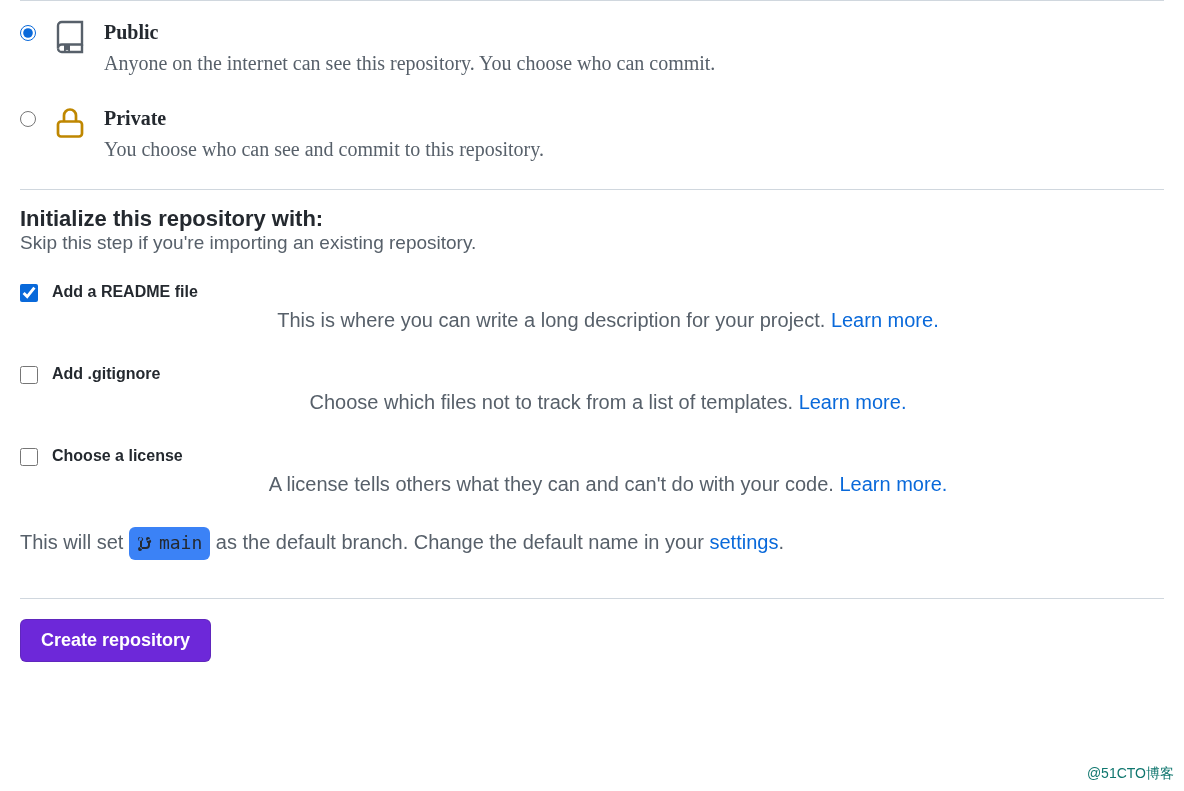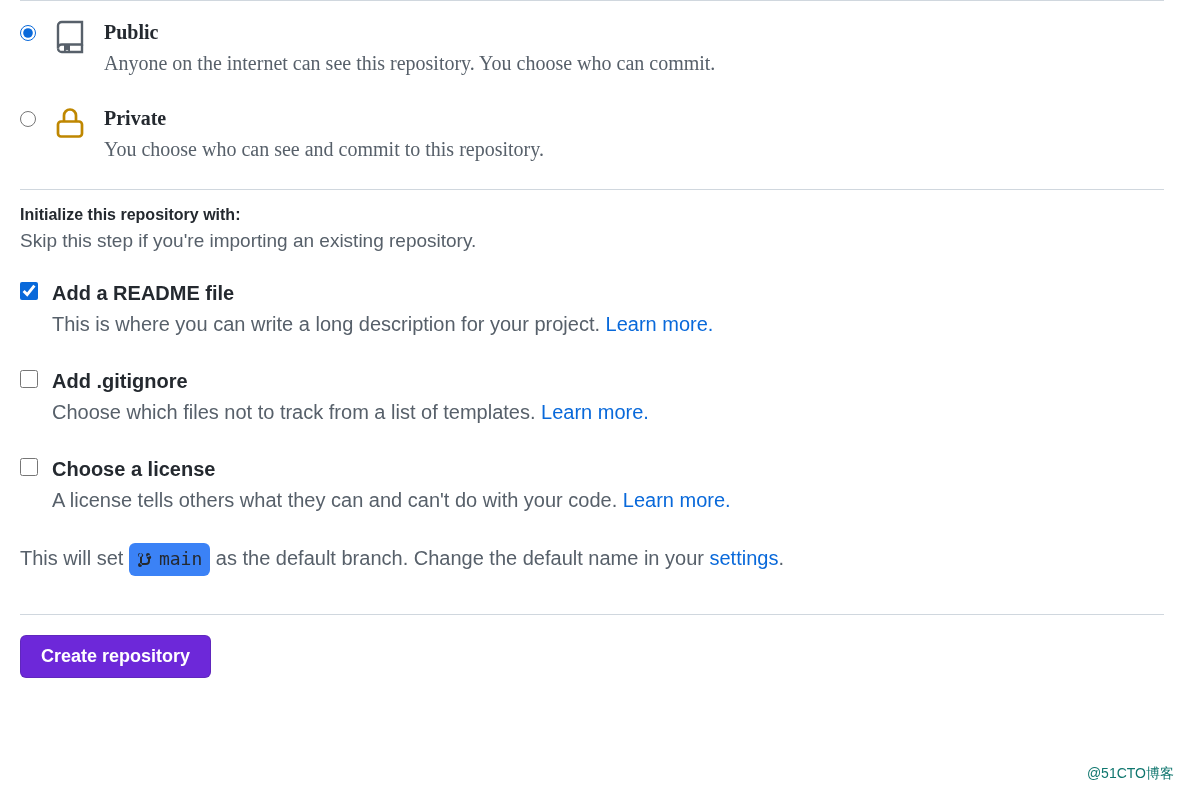--- a/index.html
+++ b/index.html
@@ -53,8 +53,7 @@
     .init-section { padding: 16px 0 20px; }
     .init-heading {
       font-weight: 600;
-      font-size: 16px;
-      margin-bottom: 6px;
+      font-size: 22px;
     }
     .init-sub {
       font-size: 19px;

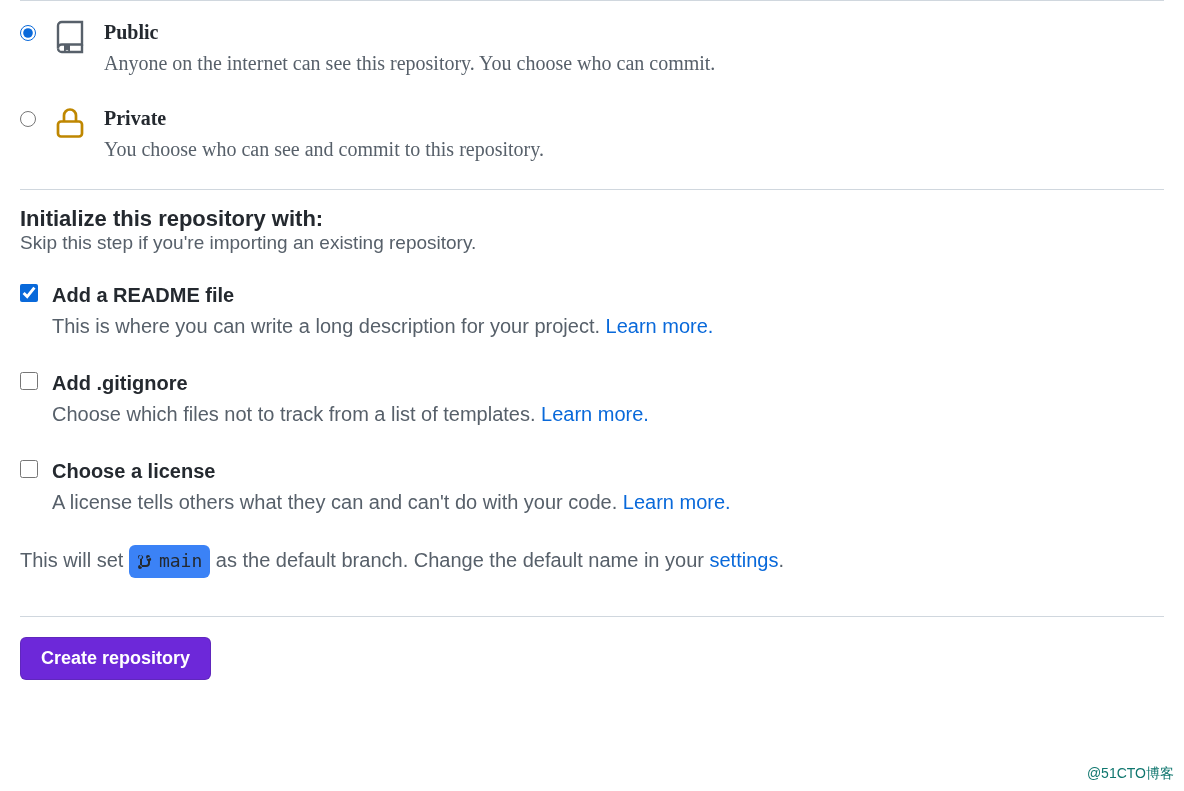--- a/index.html
+++ b/index.html
@@ -77,7 +77,7 @@
     .checkbox-text { flex: 1; }
     .checkbox-title {
       font-weight: 600;
-      font-size: 20px;
+      font-size: 16px;
       line-height: 1.5;
     }
     .checkbox-desc {

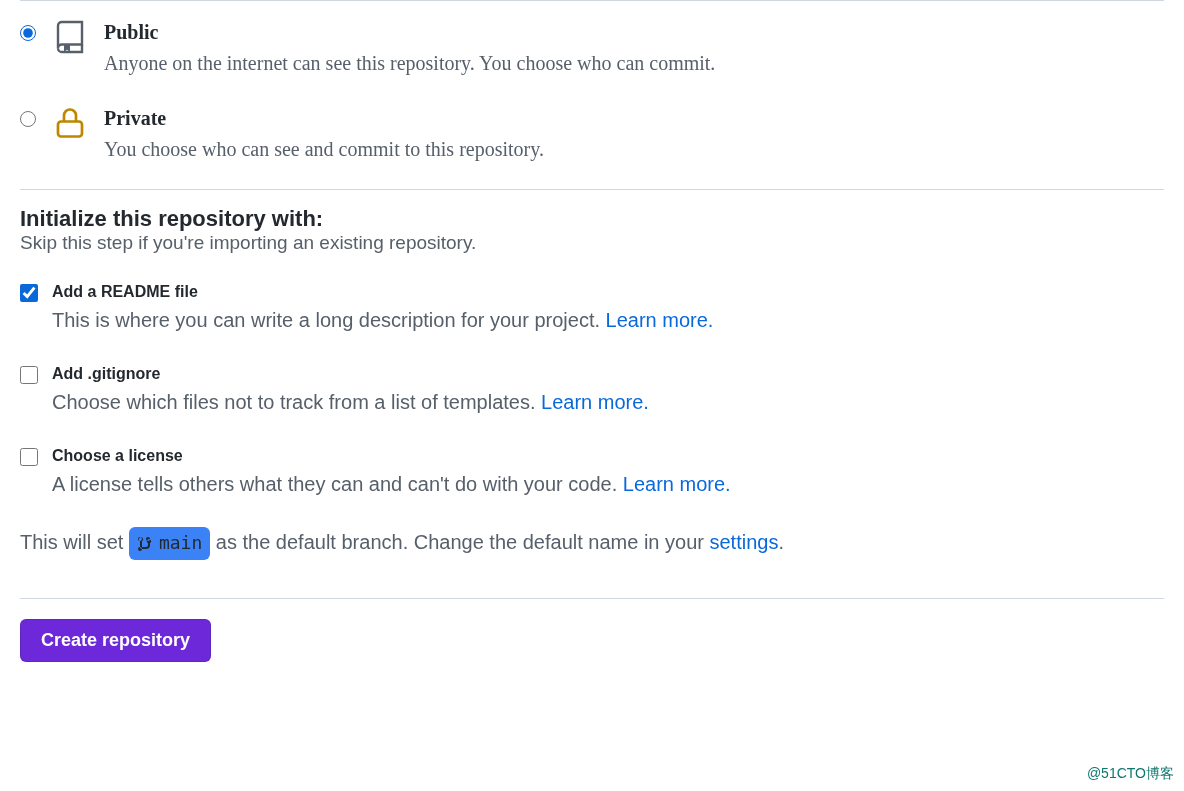--- a/index.html
+++ b/index.html
@@ -84,6 +84,7 @@
       font-size: 20px;
       color: #57606a;
       line-height: 1.6;
+      text-align: center;
     }
     a.link {
       color: #0969da;

